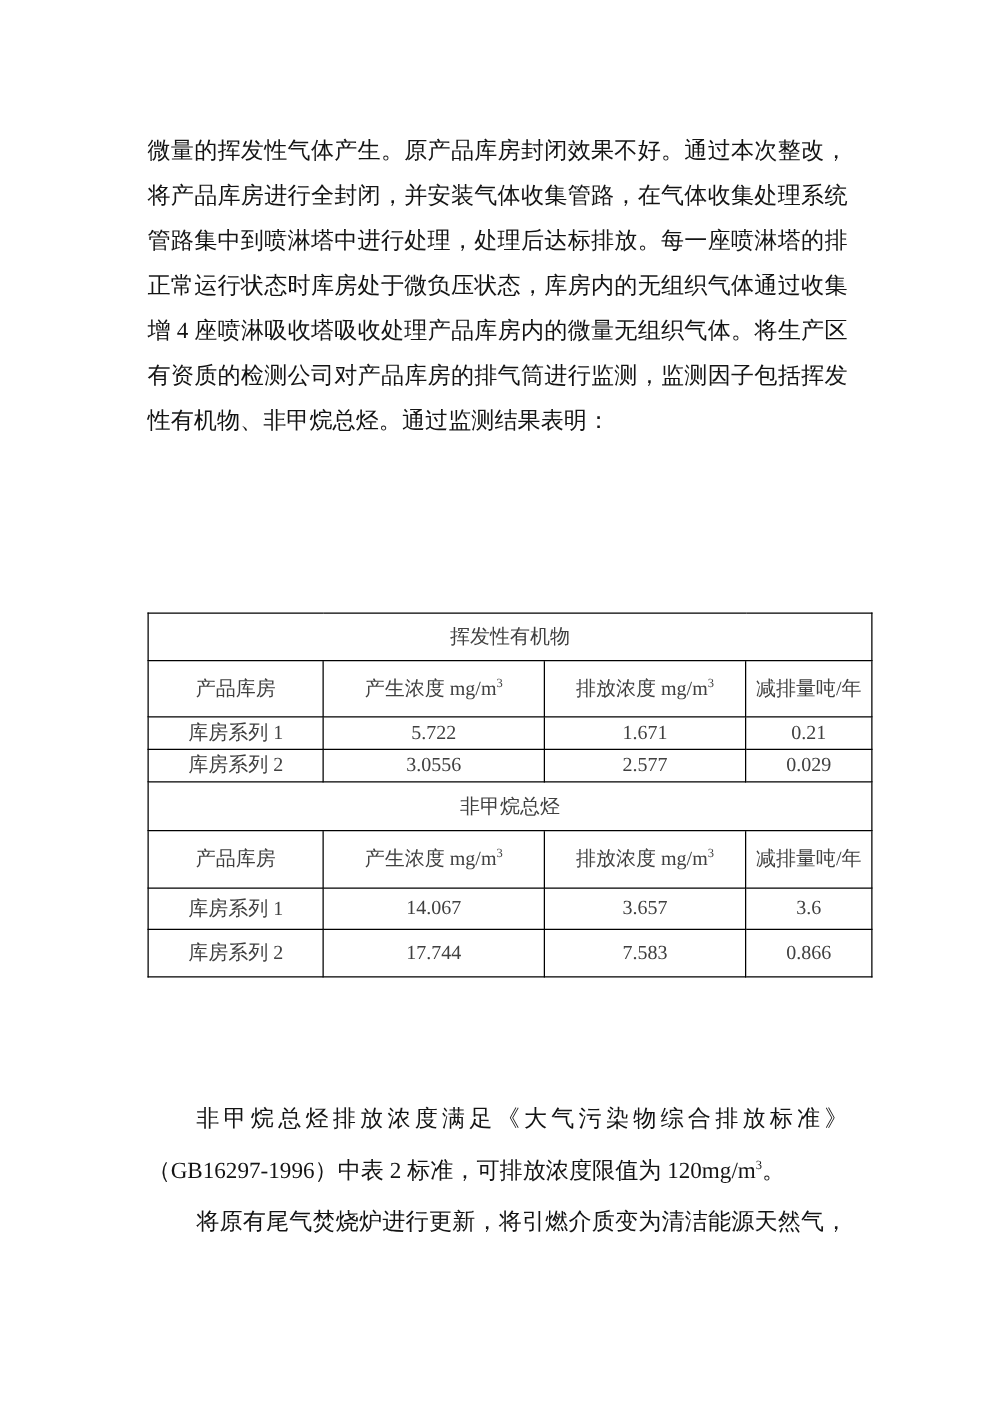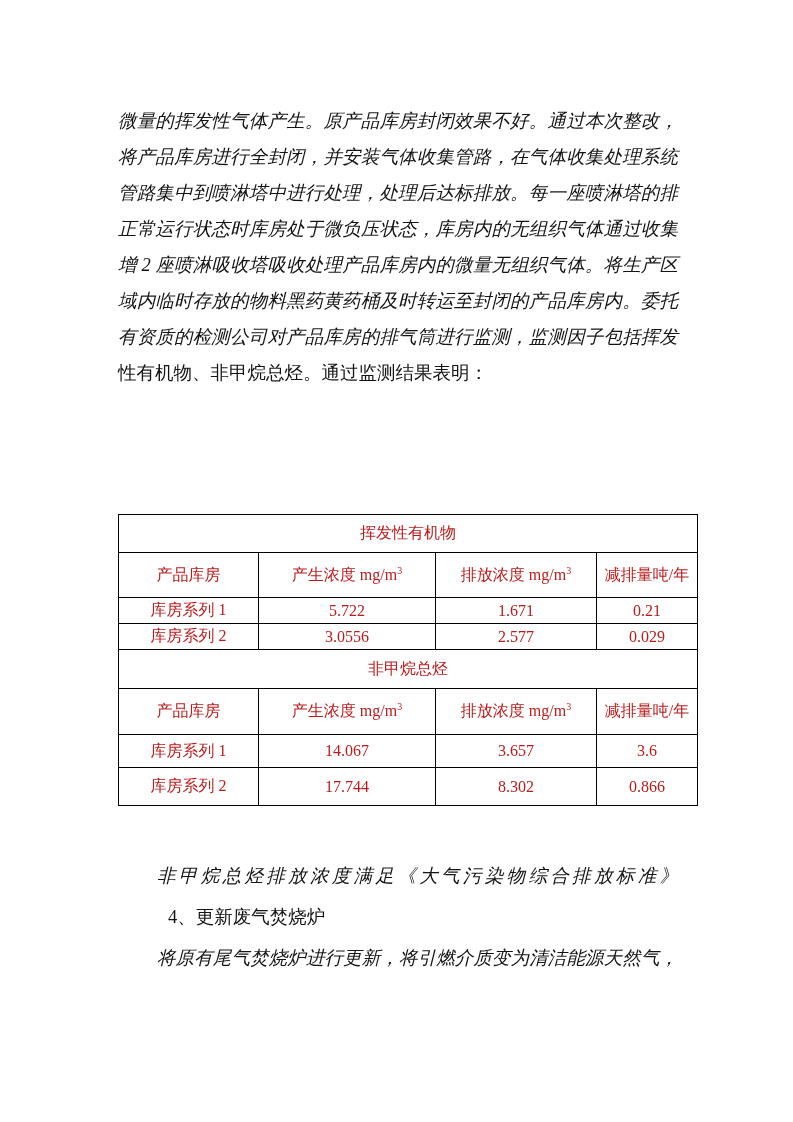--- a/index.html
+++ b/index.html
@@ -28,7 +28,7 @@
     line-height: 41px;
   }
   .line { display: block; white-space: normal; }
-  .just { text-align: justify; text-align-last: justify; font-style: italic; }
+  .just { text-align: justify; text-align-last: justify; }
   .plain { text-align: right; text-align-last: left; }
   .ind2 { text-indent: 39px; }
   .indh { text-indent: 50px; }

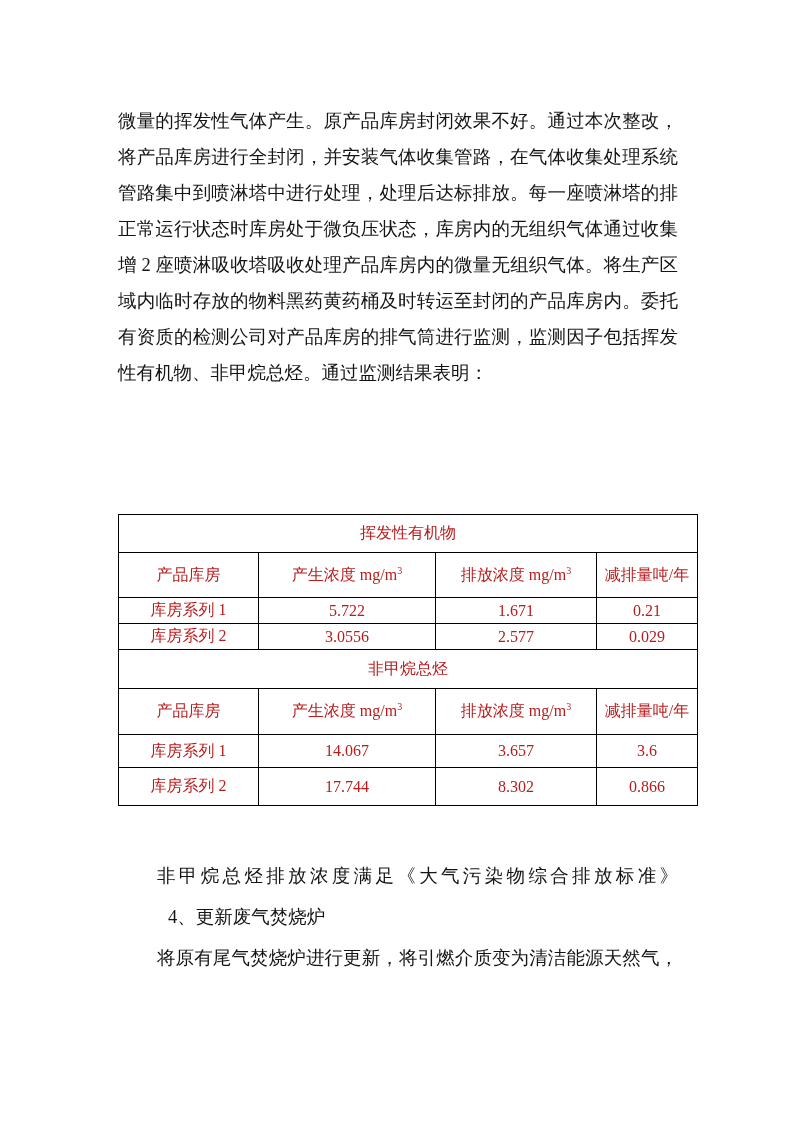--- a/index.html
+++ b/index.html
@@ -74,7 +74,7 @@
     <span class="line just">将产品库房进行全封闭，并安装气体收集管路，在气体收集处理系统</span>
     <span class="line just">管路集中到喷淋塔中进行处理，处理后达标排放。每一座喷淋塔的排</span>
     <span class="line just">正常运行状态时库房处于微负压状态，库房内的无组织气体通过收集</span>
-    <span class="line just">增 2 座喷淋吸收塔吸收处理产品库房内的微量无组织气体。将生产区</span>
+    <span class="line just">增 4 座喷淋吸收塔吸收处理产品库房内的微量无组织气体。将生产区</span>
     <span class="line just">域内临时存放的物料黑药黄药桶及时转运至封闭的产品库房内。委托</span>
     <span class="line just">有资质的检测公司对产品库房的排气筒进行监测，监测因子包括挥发</span>
     <span class="line plain">性有机物、非甲烷总烃。通过监测结果表明：</span>

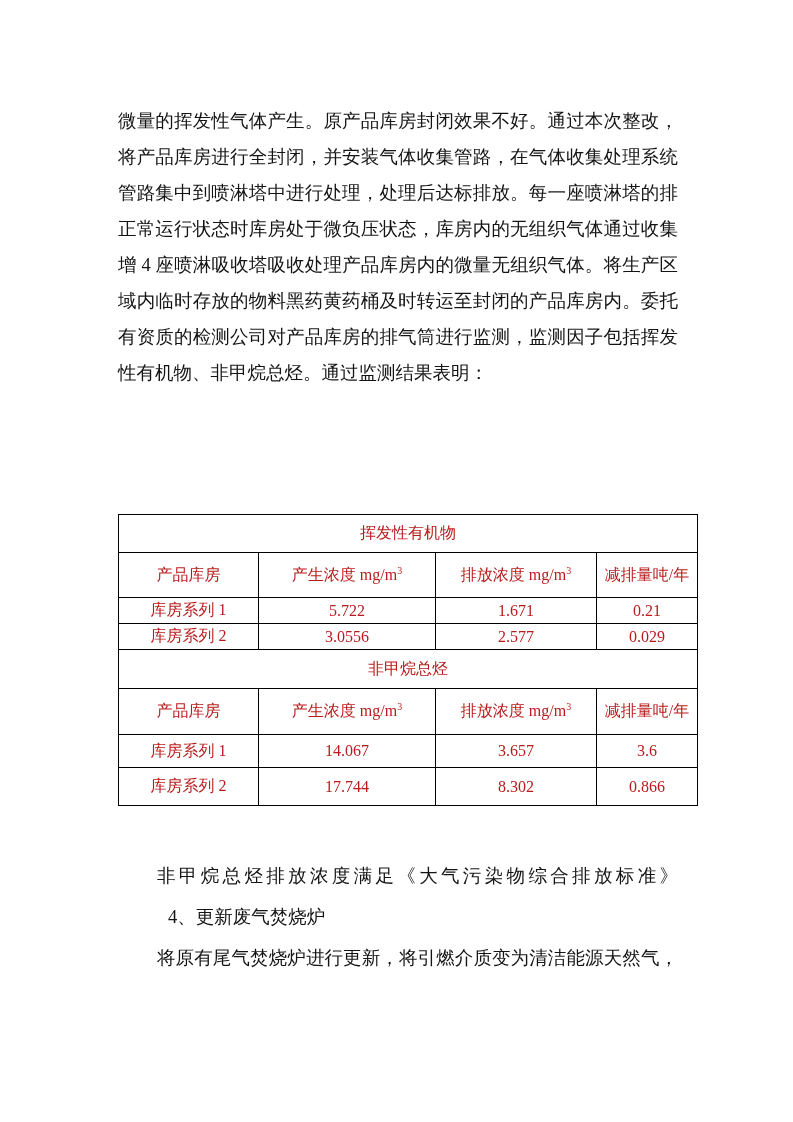--- a/index.html
+++ b/index.html
@@ -75,7 +75,6 @@
     <span class="line just">管路集中到喷淋塔中进行处理，处理后达标排放。每一座喷淋塔的排</span>
     <span class="line just">正常运行状态时库房处于微负压状态，库房内的无组织气体通过收集</span>
     <span class="line just">增 4 座喷淋吸收塔吸收处理产品库房内的微量无组织气体。将生产区</span>
-    <span class="line just">域内临时存放的物料黑药黄药桶及时转运至封闭的产品库房内。委托</span>
     <span class="line just">有资质的检测公司对产品库房的排气筒进行监测，监测因子包括挥发</span>
     <span class="line plain">性有机物、非甲烷总烃。通过监测结果表明：</span>
   </div>

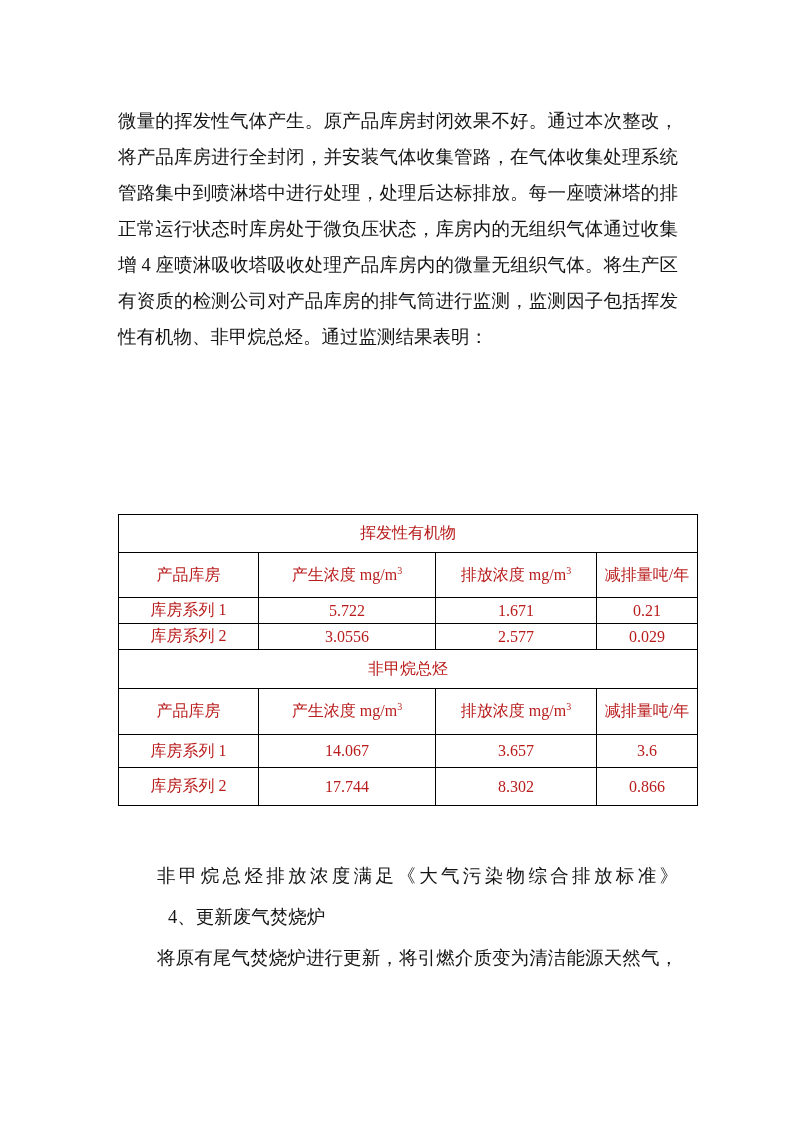--- a/index.html
+++ b/index.html
@@ -36,12 +36,12 @@
   table.emissions {
     position: absolute;
     left: 118px;
-    top: 514px;
+    top: 490px;
     width: 579px;
     border-collapse: collapse;
     table-layout: fixed;
     font-size: 16px;
-    color: #b91c1c;
+    color: #404040;
   }
   table.emissions td {
     border: 1.5px solid #000000;

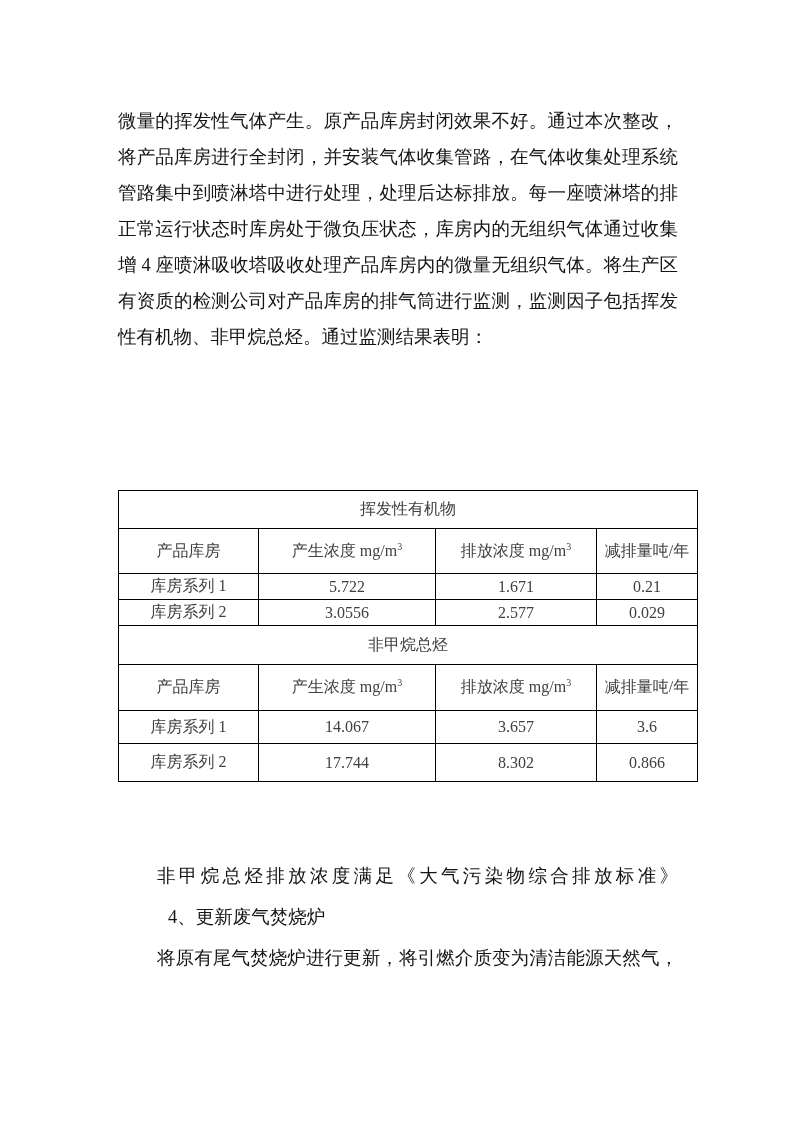--- a/index.html
+++ b/index.html
@@ -128,7 +128,7 @@
       <tr class="r-data2b">
         <td>库房系列 2</td>
         <td>17.744</td>
-        <td>8.302</td>
+        <td>7.583</td>
         <td>0.866</td>
       </tr>
     </tbody>

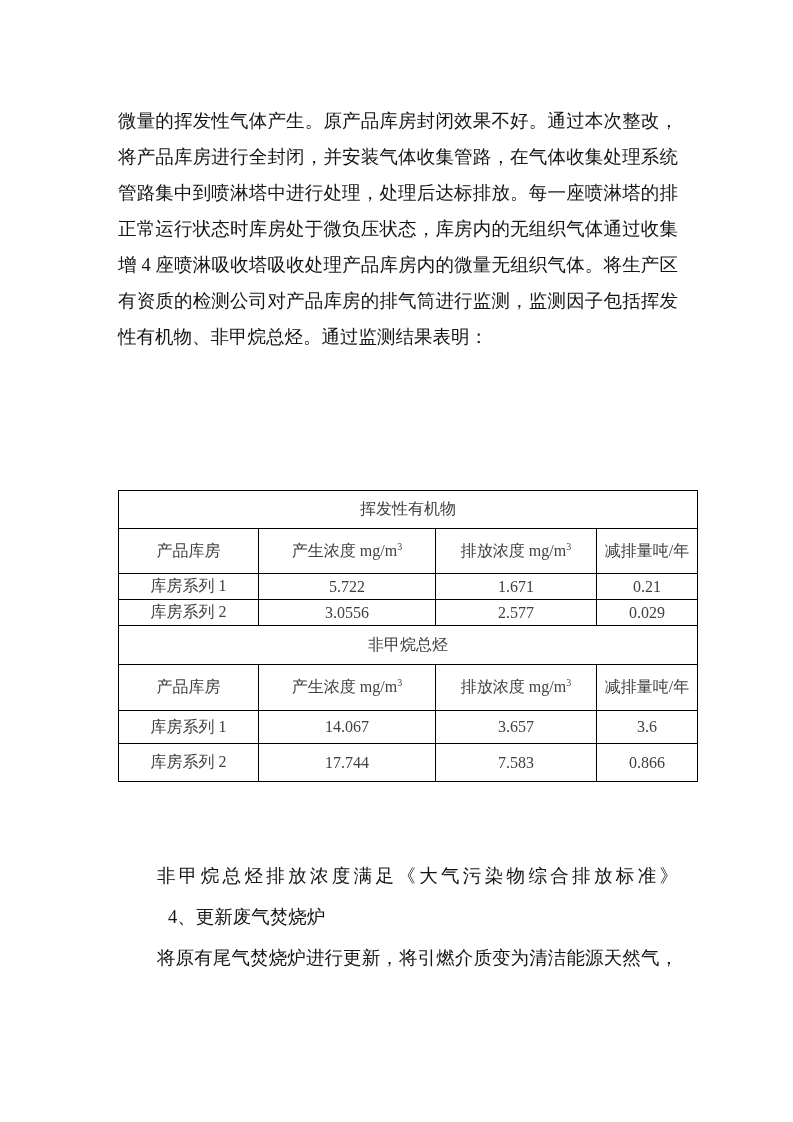--- a/index.html
+++ b/index.html
@@ -23,7 +23,7 @@
     line-height: 36px;
   }
   .para-bottom {
-    top: 856px;
+    top: 876px;
     font-size: 18.5px;
     line-height: 41px;
   }

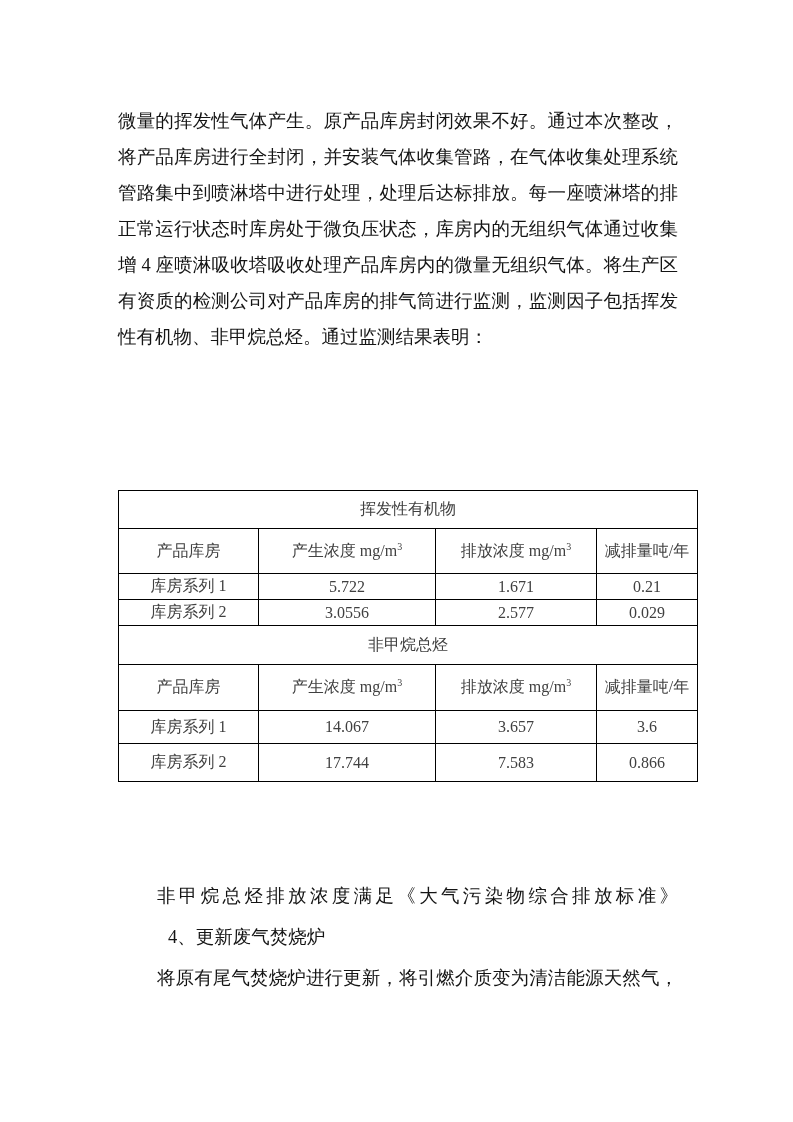--- a/index.html
+++ b/index.html
@@ -136,6 +136,7 @@
 
   <div class="para para-bottom">
     <span class="line just ind2">非甲烷总烃排放浓度满足《大气污染物综合排放标准》</span>
+    <span class="line plain"><span>（GB16297-1996）中表 2 标准，可排放浓度限值为 120mg/m</span><sup class="cube">3</sup><span>。</span></span>
     <span class="line plain indh">4、更新废气焚烧炉</span>
     <span class="line just ind2">将原有尾气焚烧炉进行更新，将引燃介质变为清洁能源天然气，</span>
   </div>

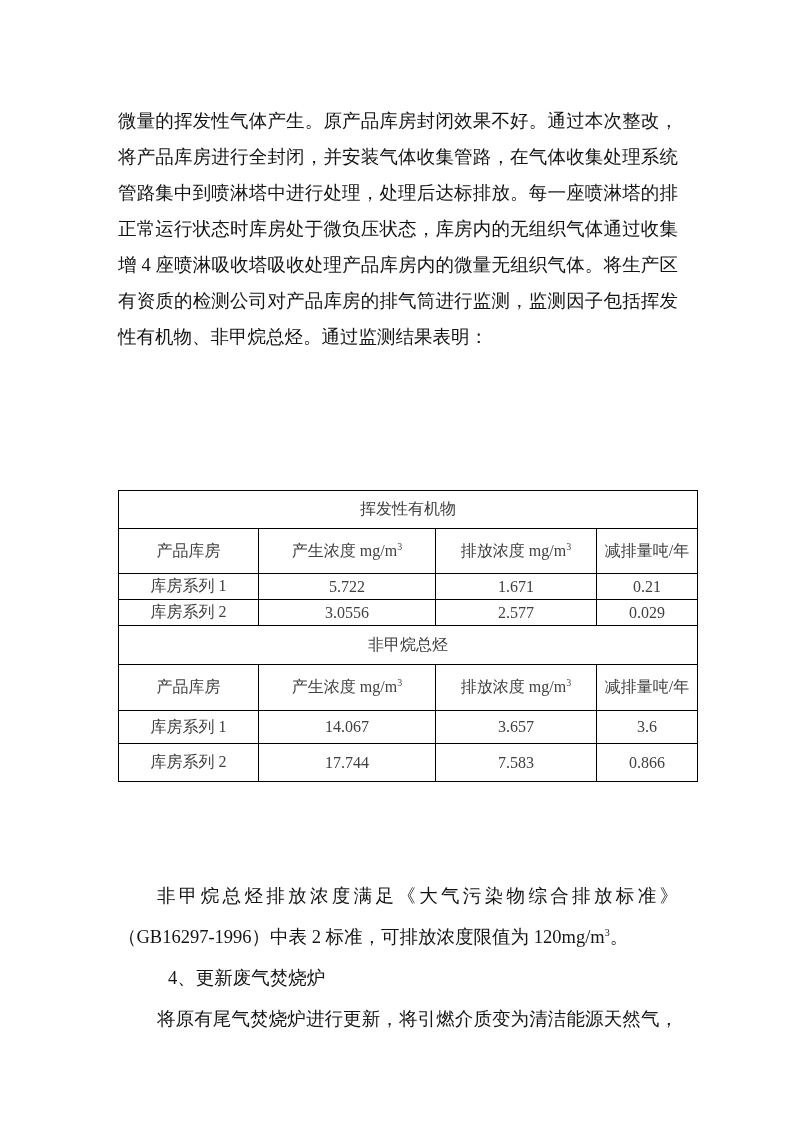--- a/index.html
+++ b/index.html
@@ -137,7 +137,6 @@
   <div class="para para-bottom">
     <span class="line just ind2">非甲烷总烃排放浓度满足《大气污染物综合排放标准》</span>
     <span class="line plain"><span>（GB16297-1996）中表 2 标准，可排放浓度限值为 120mg/m</span><sup class="cube">3</sup><span>。</span></span>
-    <span class="line plain indh">4、更新废气焚烧炉</span>
     <span class="line just ind2">将原有尾气焚烧炉进行更新，将引燃介质变为清洁能源天然气，</span>
   </div>
 

